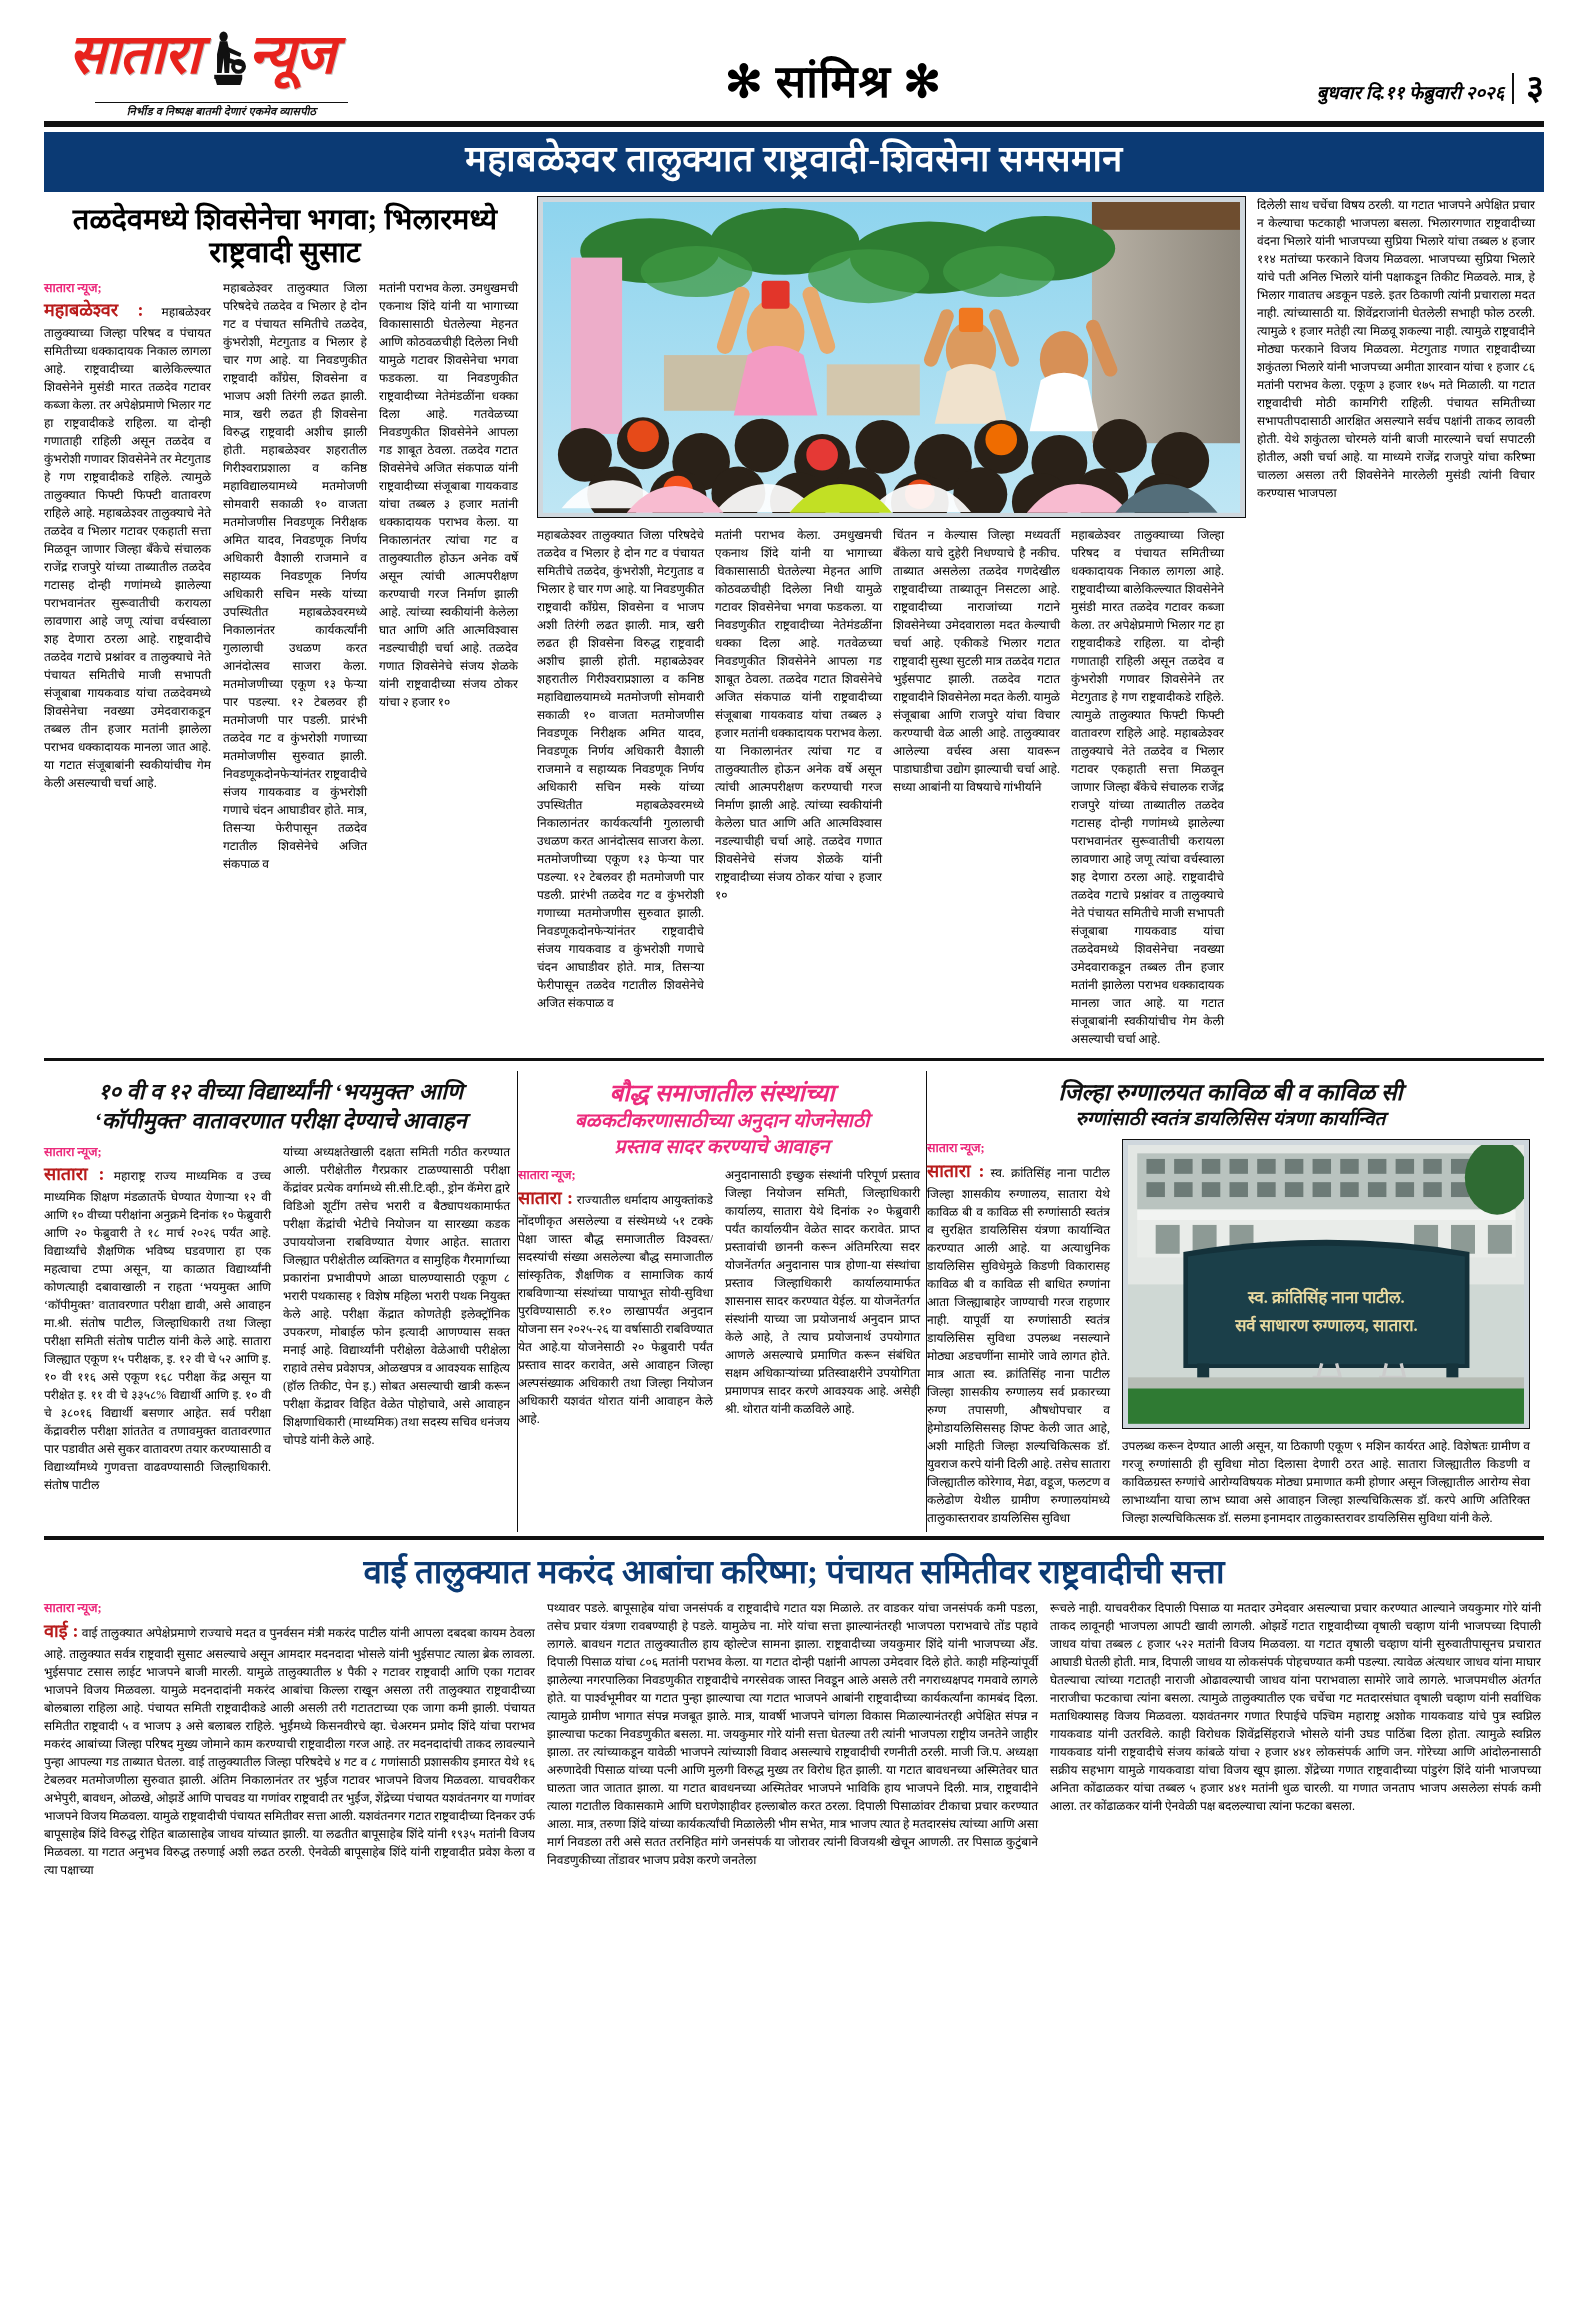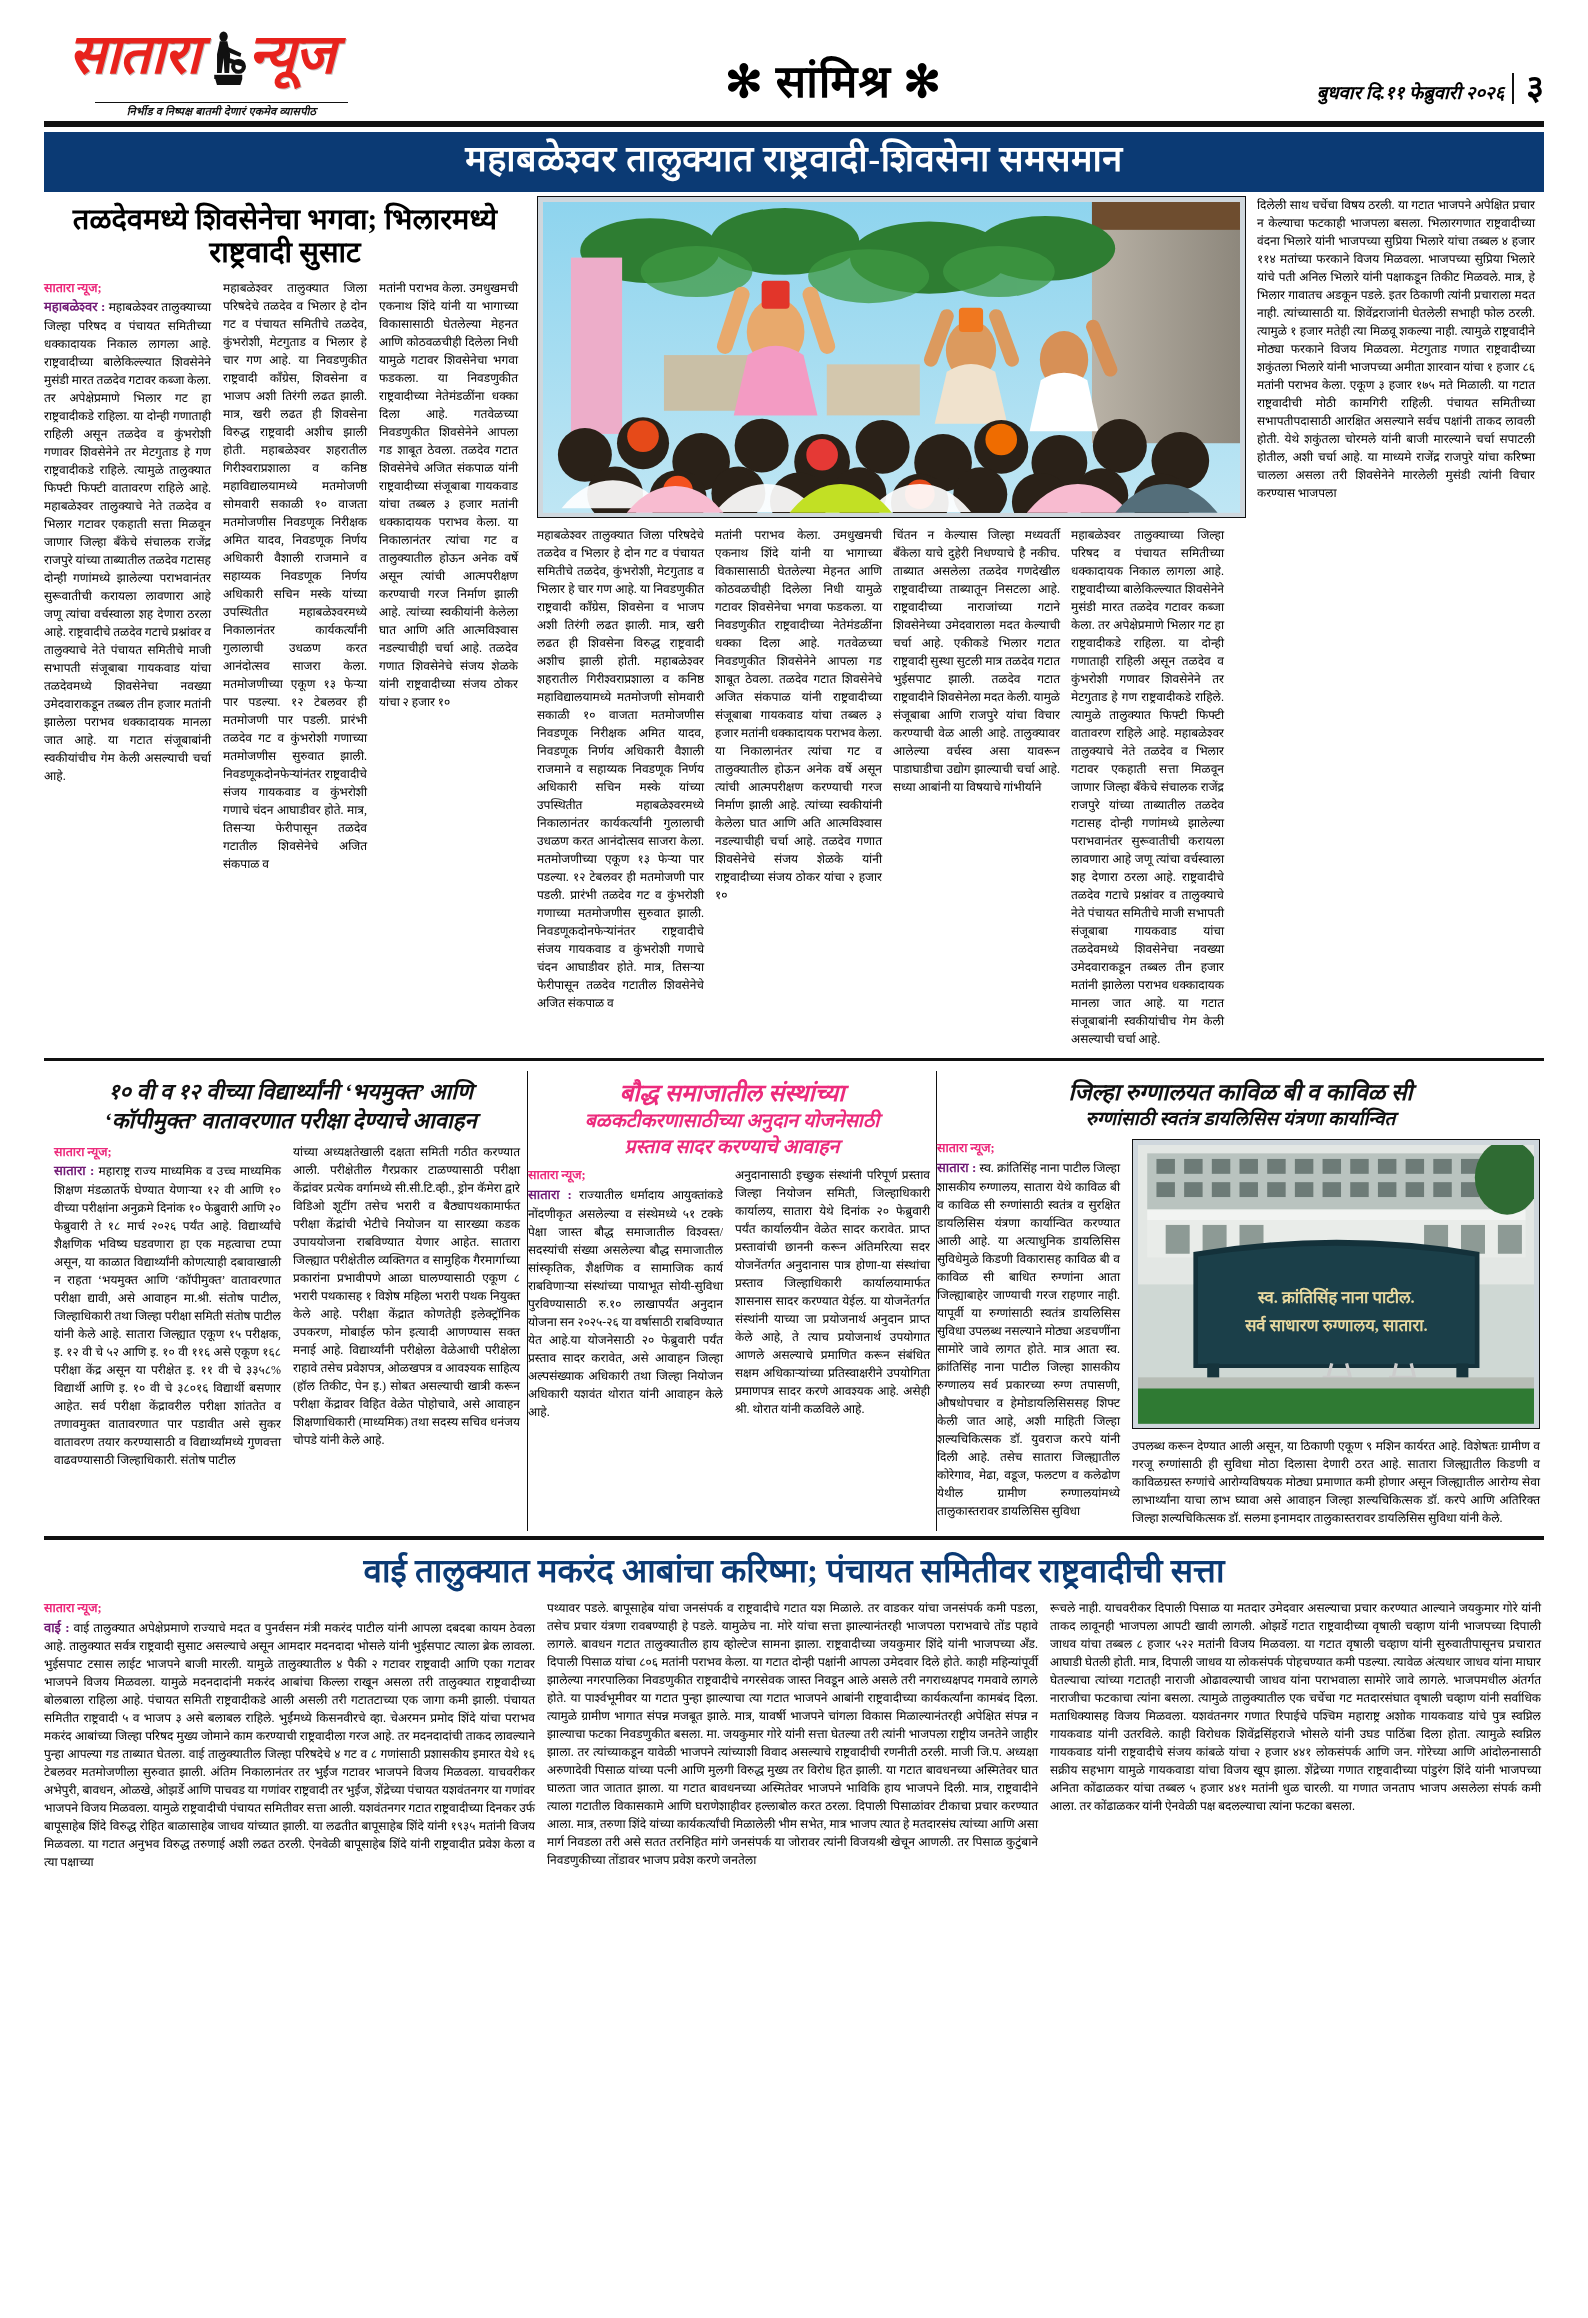--- a/index.html
+++ b/index.html
@@ -80,7 +80,7 @@
     text-align-last:left;hyphens:none;word-spacing:-0.2px;
   }
   .byline-agency{color:#ec2b7c;font-weight:bold;display:block;font-size:12.5px;}
-  .byline-place{color:#701a75;font-weight:bold;font-size:13px;}
+  .byline-place{color:#b91c1c;font-weight:bold;font-size:18px;}
 
   
   .photo{

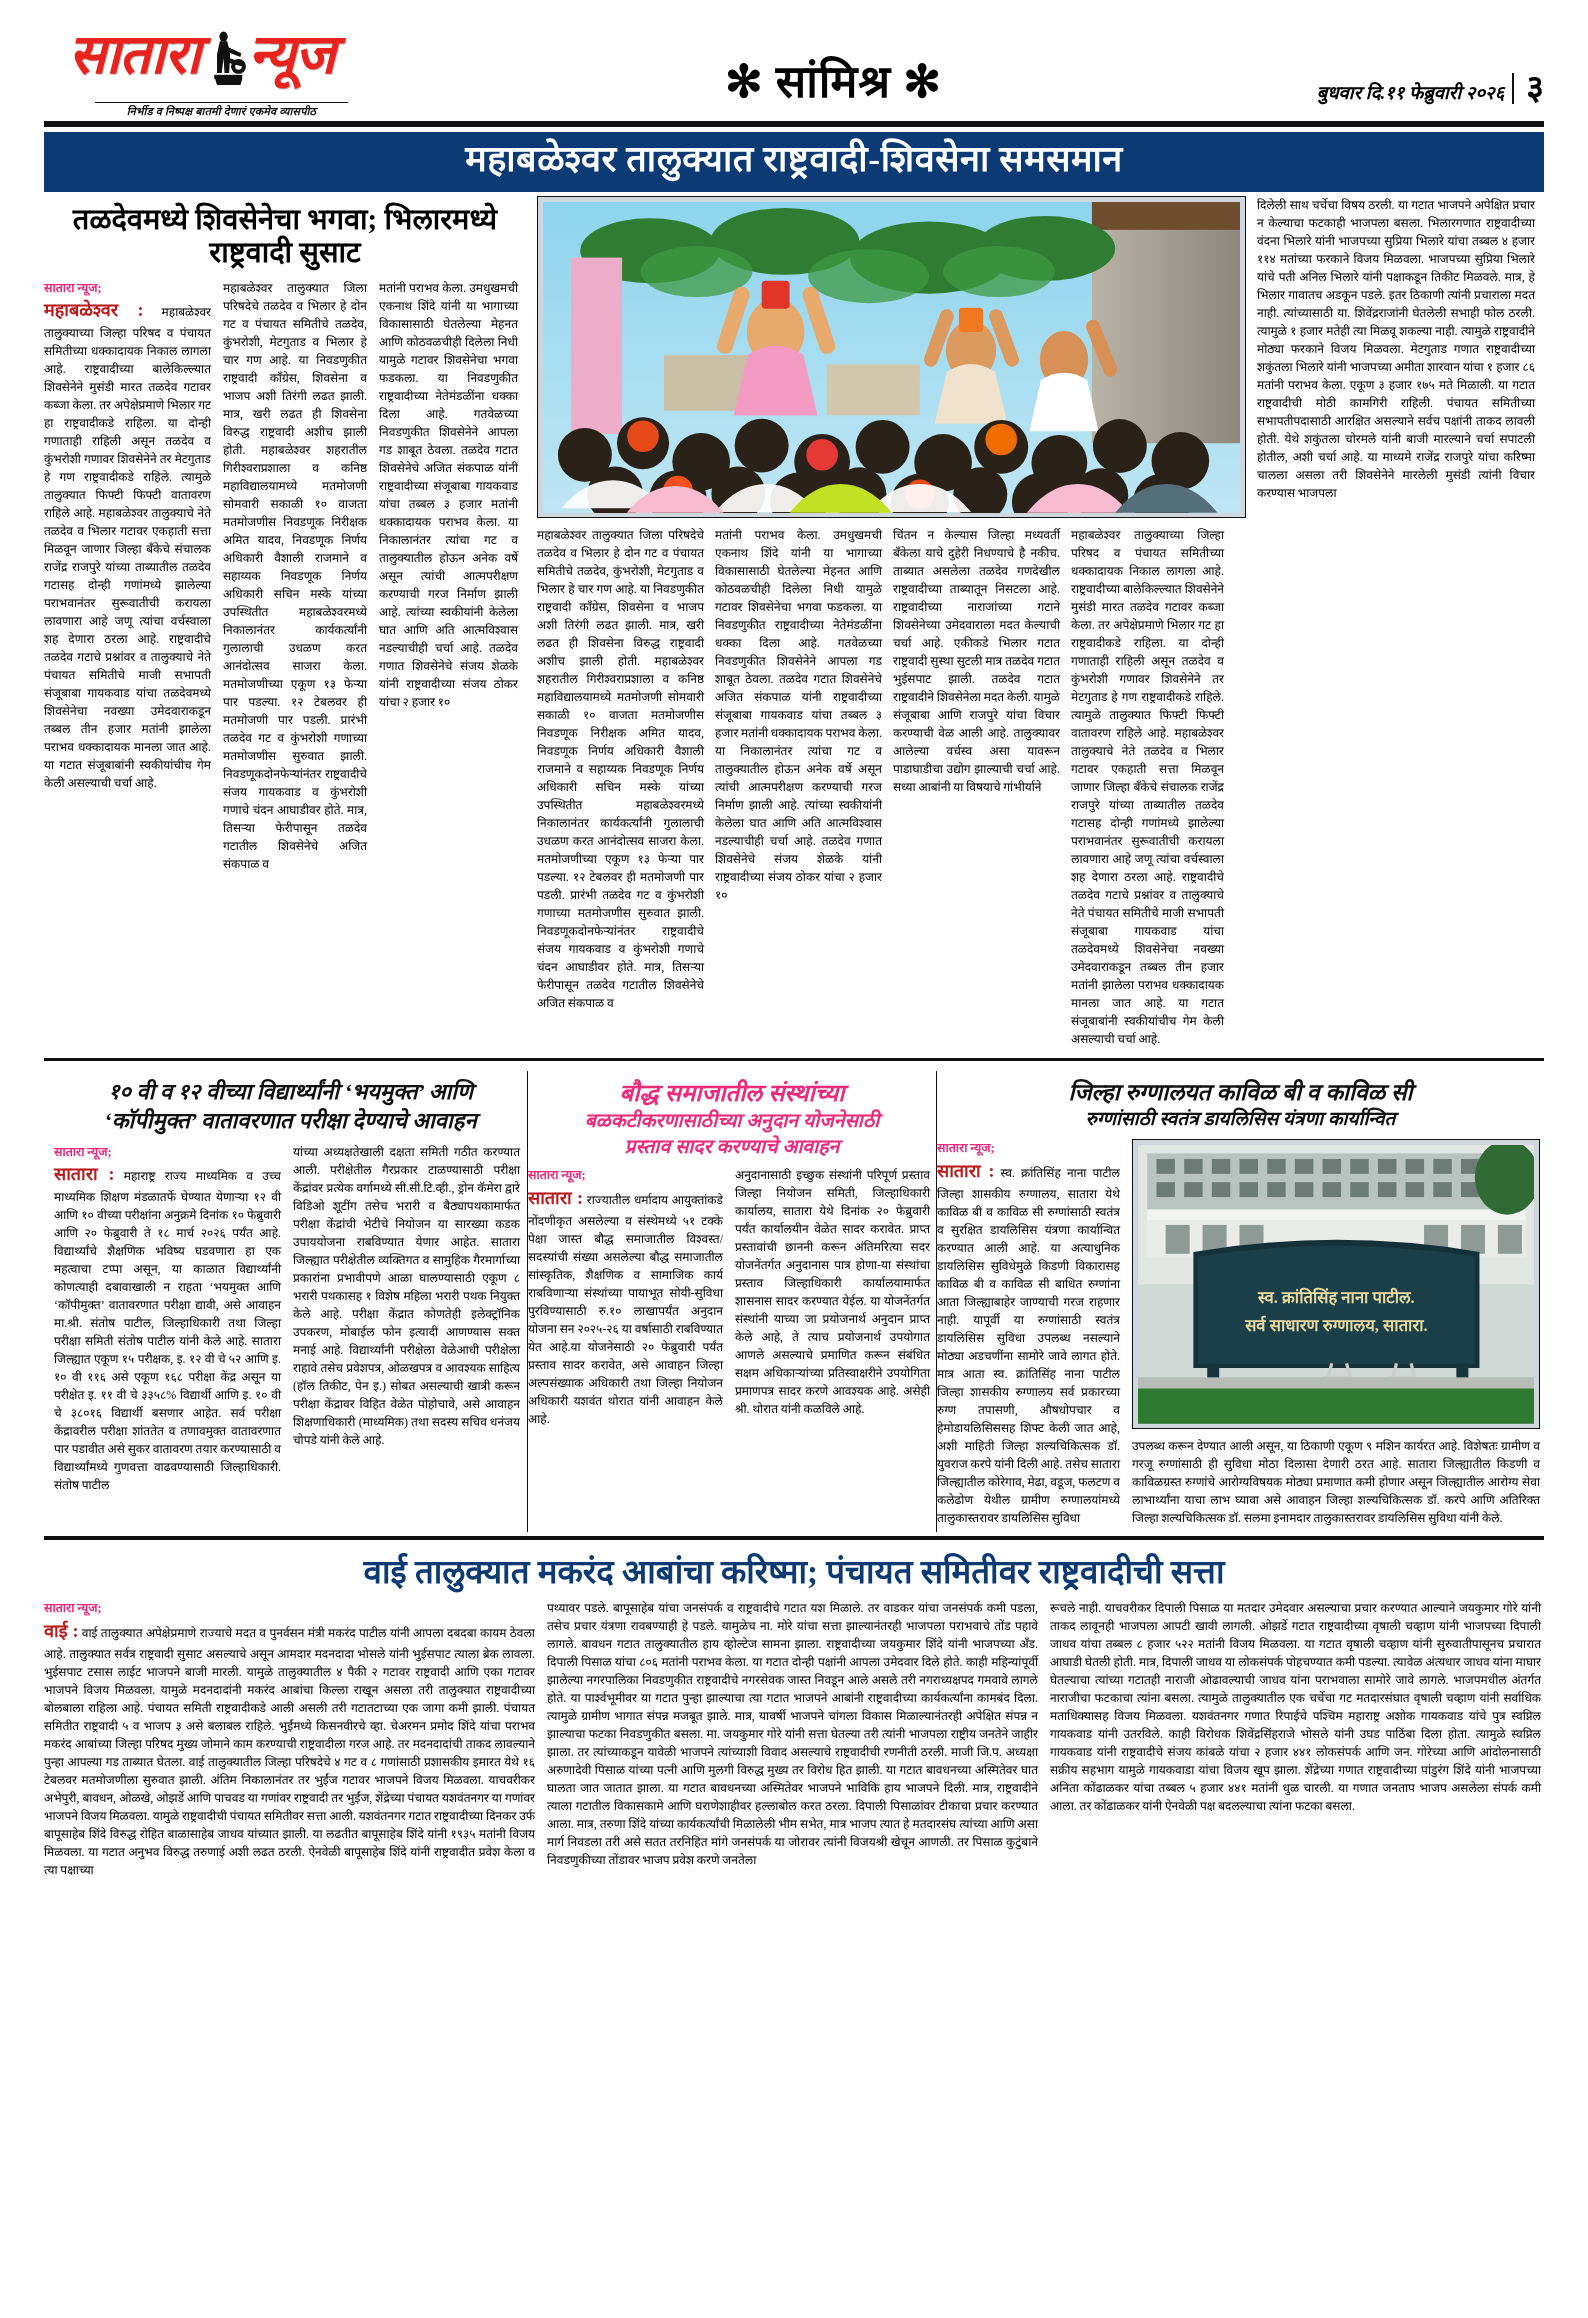--- a/index.html
+++ b/index.html
@@ -101,7 +101,7 @@
   .midcols{display:flex;gap:11px;margin-top:8.3px;}
 
   
-  .mid-wrap{display:flex;gap:0;align-items:flex-start;margin-top:10px;justify-content:flex-end;}
+  .mid-wrap{display:flex;gap:0;align-items:flex-start;margin-top:10px;}
   .mid-a{width:473px;}
   .mid-b{width:408px;}
   .mid-c{width:607px;}

